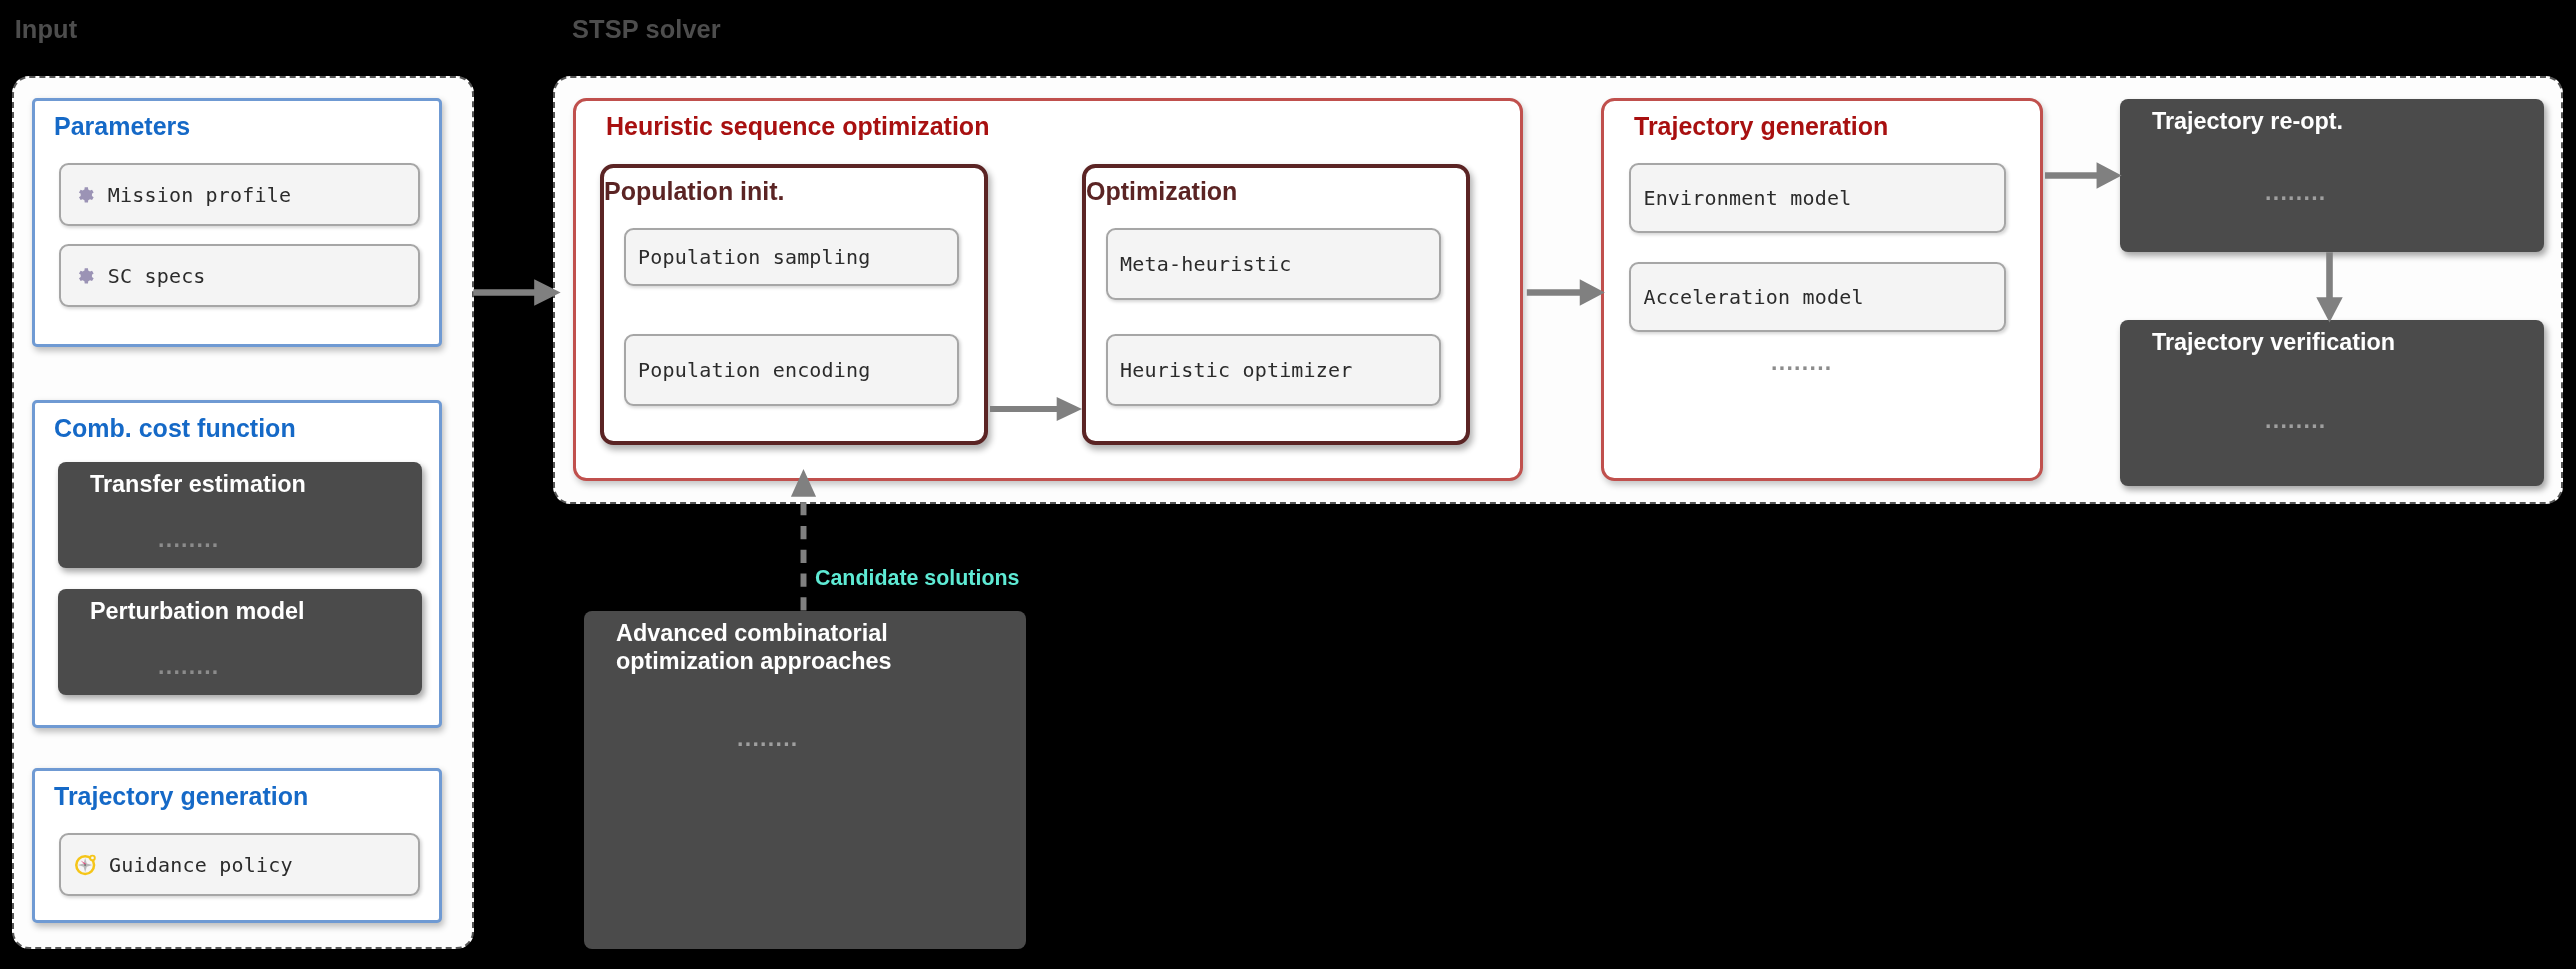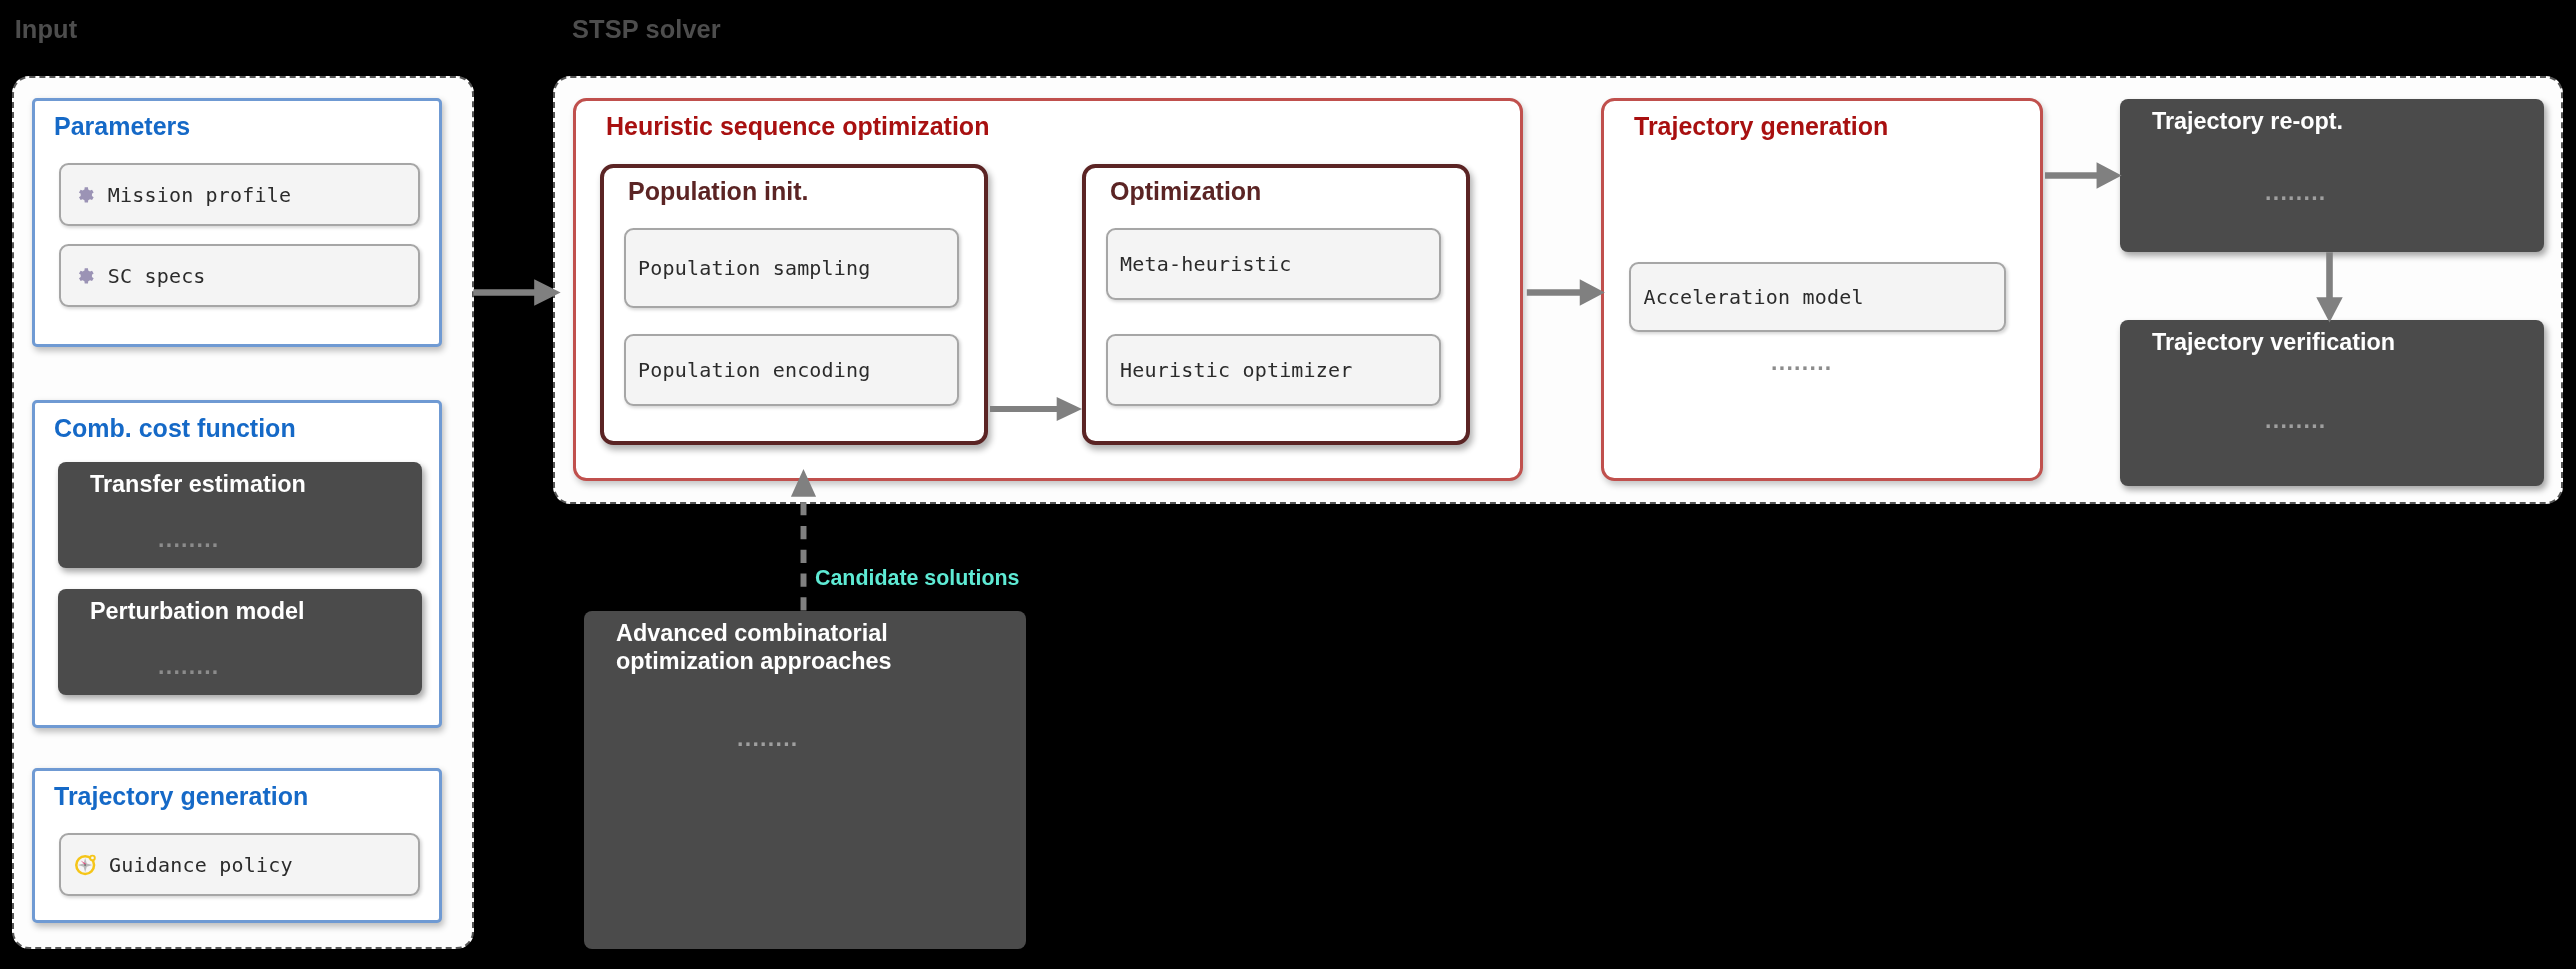--- a/index.html
+++ b/index.html
@@ -70,7 +70,7 @@
   }
   .panel-darkred > .panel-title {
     position: absolute;
-    left: 24px; top: 9.4px;
+    left: 0; top: 9.4px;
     font-size: 25px;
     font-weight: bold;
     color: #5b2424;

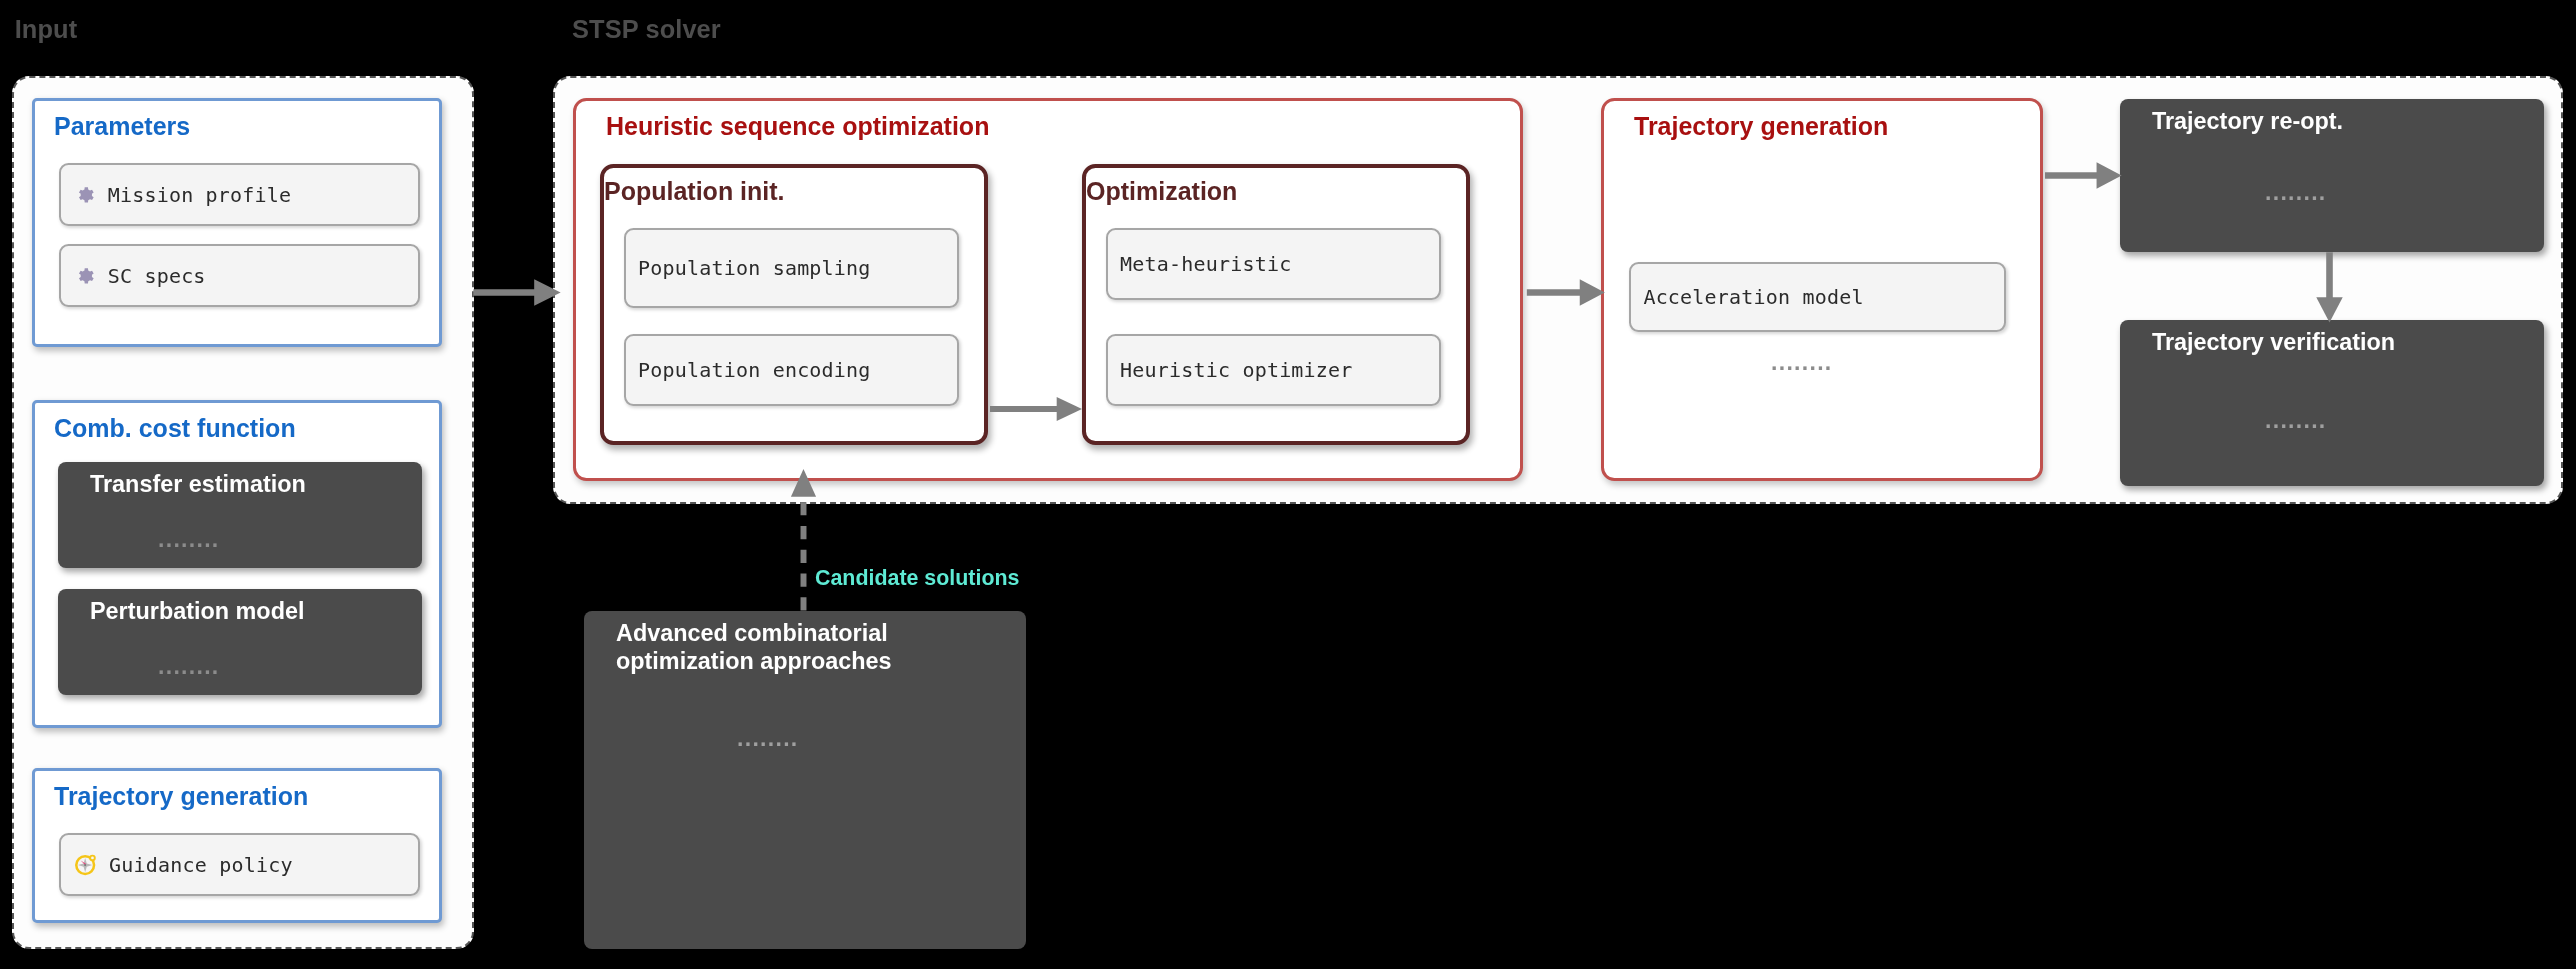--- a/index.html
+++ b/index.html
@@ -239,6 +239,9 @@
 
   <div class="panel-red" style="left:1601px; top:98px; width:442px; height:383px;">
     <div class="panel-title">Trajectory generation</div>
+    <div class="chip" style="left:25.4px; top:62px; width:377px; height:70px;">
+      <span class="chip-label">Environment model</span>
+    </div>
     <div class="chip" style="left:25.4px; top:161px; width:377px; height:70px;">
       <span class="chip-label">Acceleration model</span>
     </div>

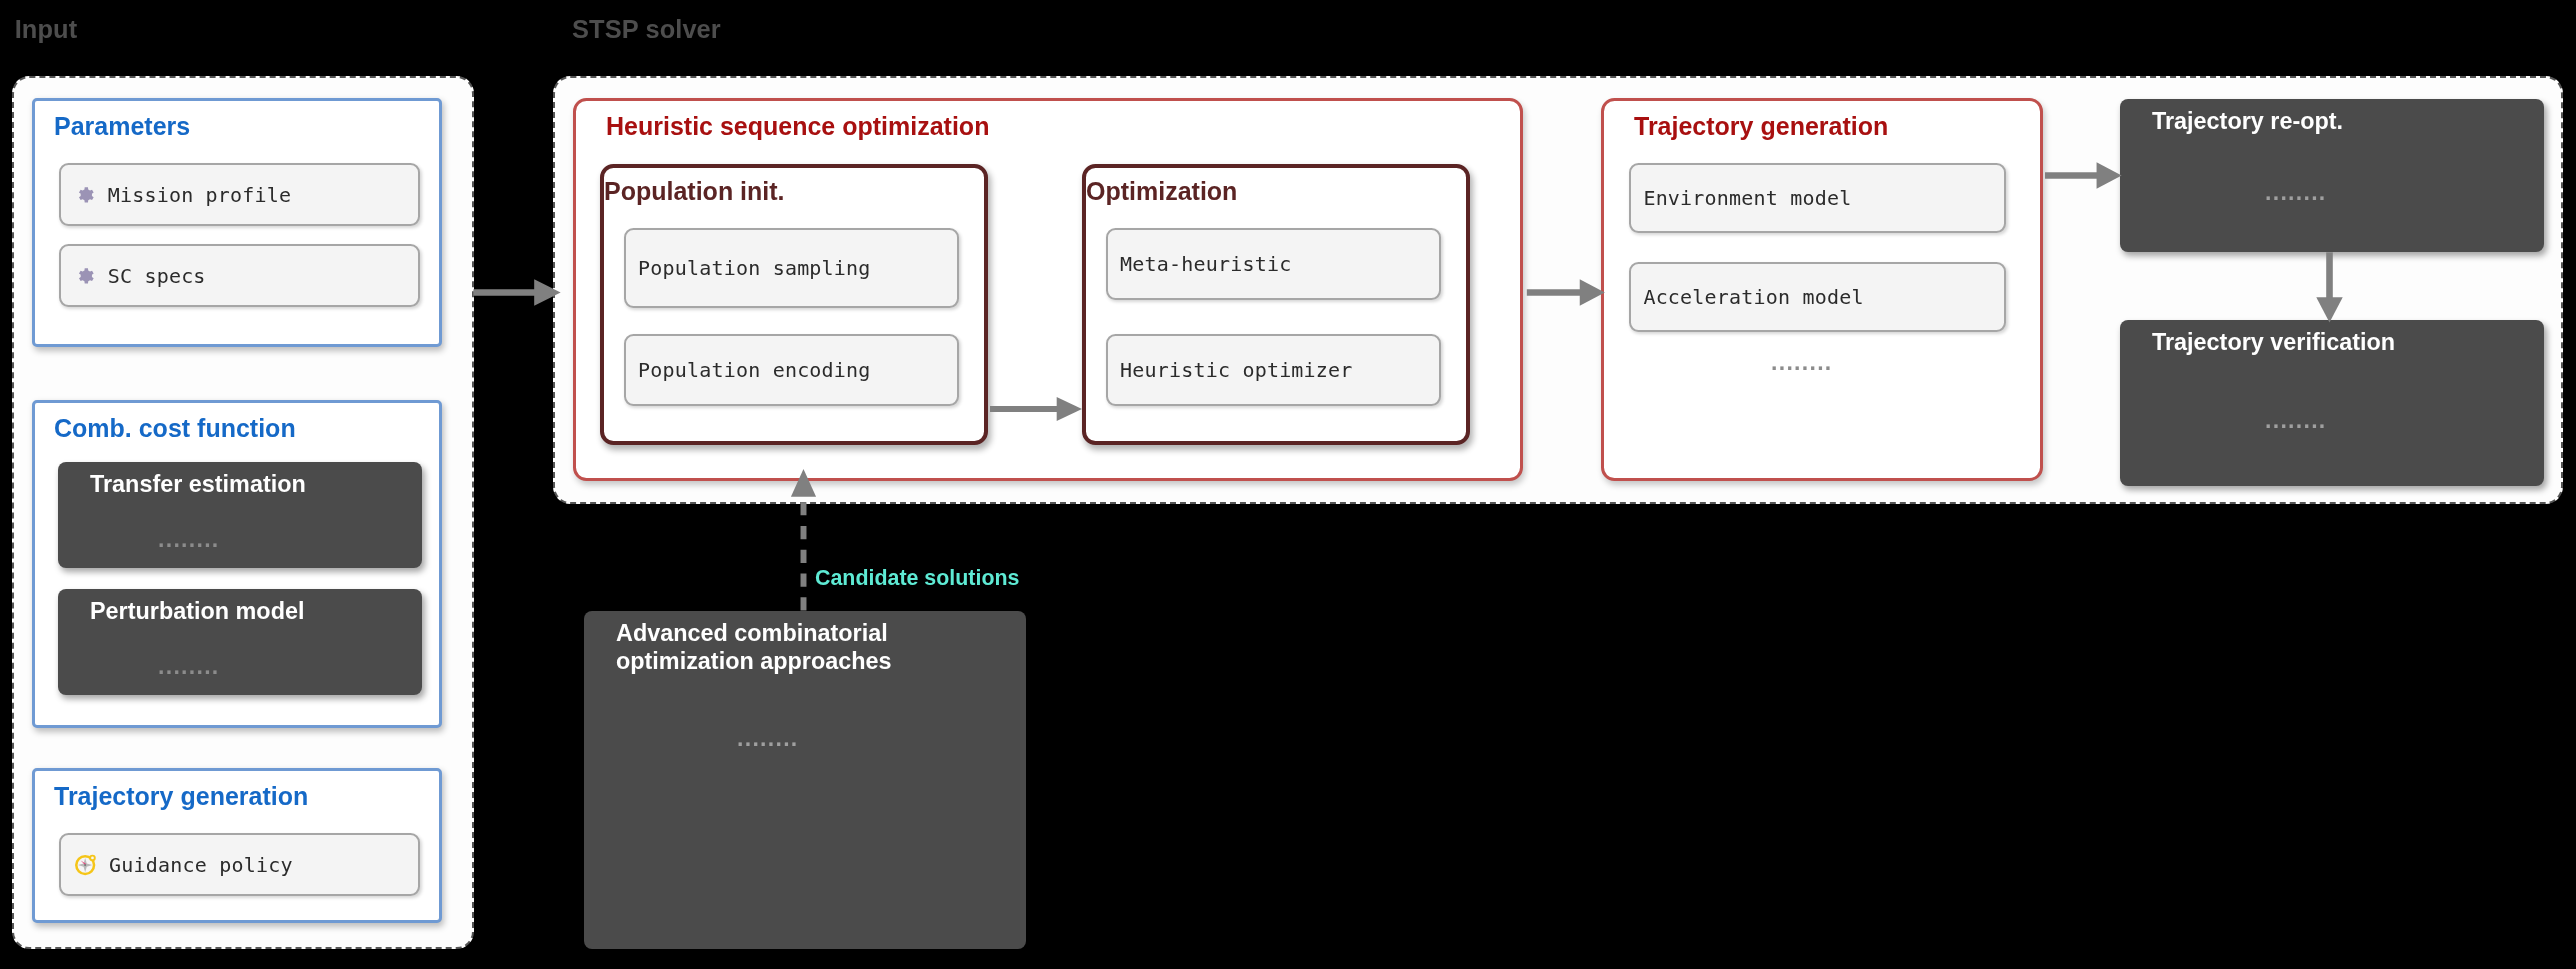--- a/index.html
+++ b/index.html
@@ -213,7 +213,7 @@
 
     <div class="panel-darkred" style="left:24px; top:63px; width:388px; height:281px;">
       <div class="panel-title">Population init.</div>
-      <div class="chip" style="left:20px; top:60px; width:335px; height:80px;">
+      <div class="chip" style="left:20px; top:60px; width:335px; height:58px;">
         <span class="chip-label">Population sampling</span>
       </div>
       <div class="chip" style="left:20px; top:166px; width:335px; height:72px;">

